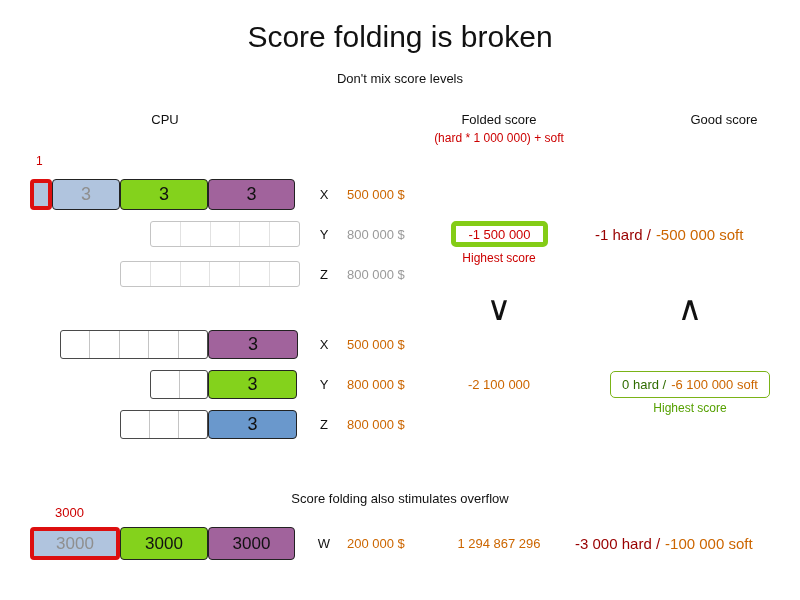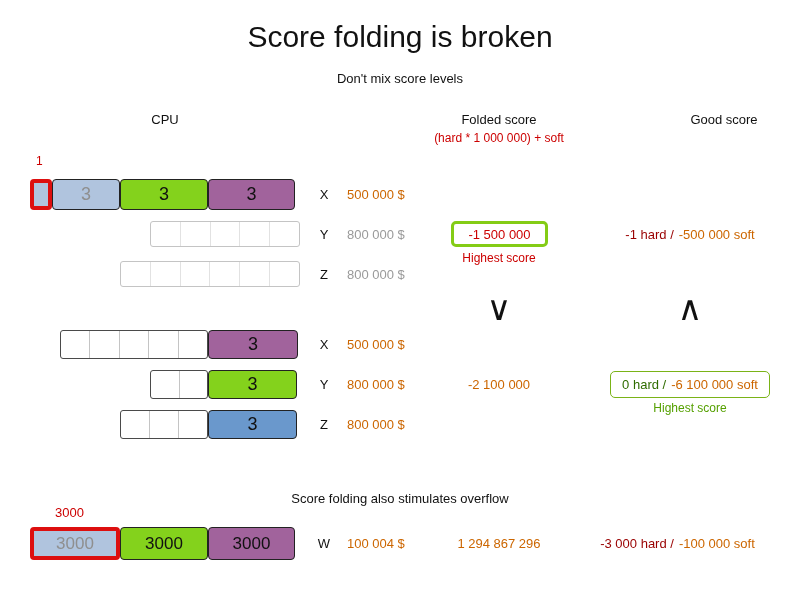--- a/index.html
+++ b/index.html
@@ -41,7 +41,7 @@
     position:absolute; display:flex; align-items:center; justify-content:center; gap:5px;
     font-size:13px; background:#fff; border-radius:5px;
   }
-  .scorebox.redbox { border:3px solid #84cc16; color:#cc0000; }
+  .scorebox.redbox { border:5px solid #84cc16; color:#cc0000; }
   .scorebox.greenbox { border:1px solid #7ab317; }
   .note { position:absolute; font-size:12px; text-align:center; }
   .goodline { position:absolute; display:flex; align-items:center; justify-content:center; gap:5px; font-size:13px; }

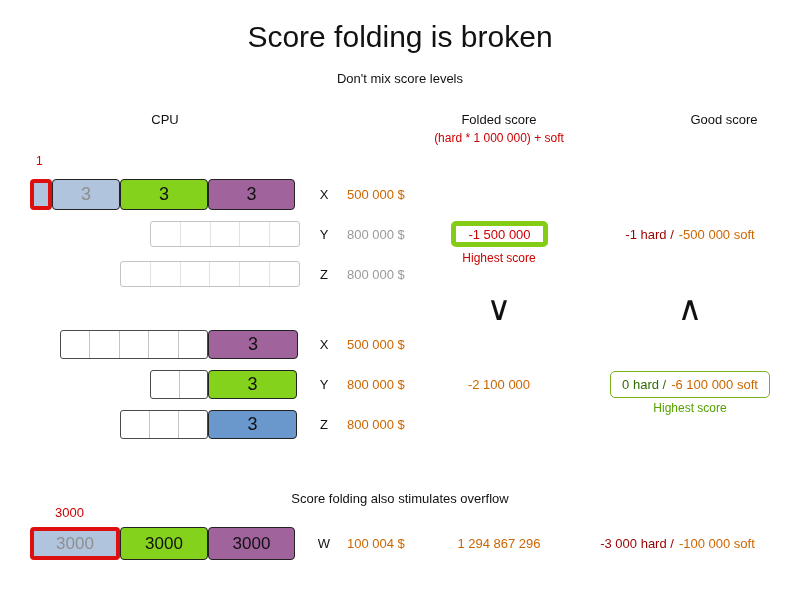--- a/index.html
+++ b/index.html
@@ -44,7 +44,7 @@
   .scorebox.redbox { border:5px solid #84cc16; color:#cc0000; }
   .scorebox.greenbox { border:1px solid #7ab317; }
   .note { position:absolute; font-size:12px; text-align:center; }
-  .goodline { position:absolute; display:flex; align-items:center; justify-content:center; gap:5px; font-size:13px; }
+  .goodline { position:absolute; display:flex; align-items:center; gap:5px; font-size:15px; }
   .folded-val { position:absolute; display:flex; align-items:center; justify-content:center; font-size:13px; }
   .cmp { position:absolute; font-size:34px; text-align:center; color:#111; font-weight:400; }
 </style>

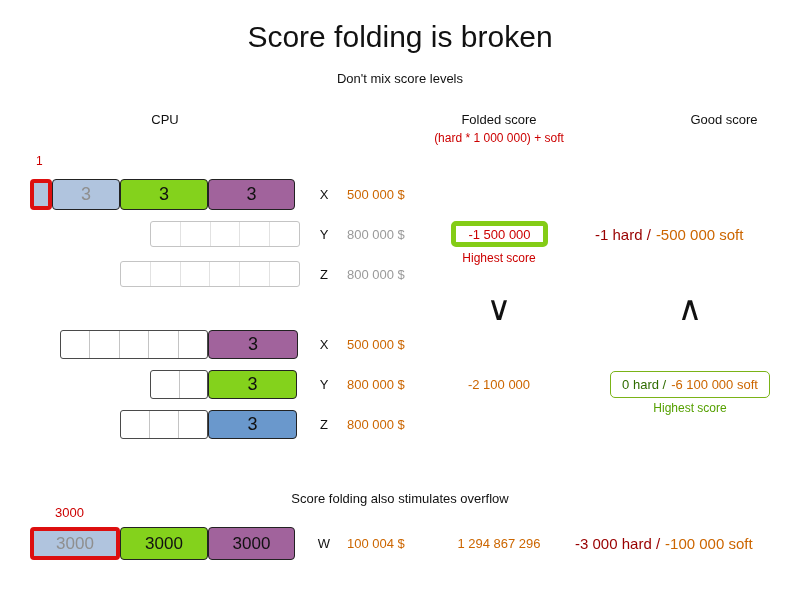--- a/index.html
+++ b/index.html
@@ -141,7 +141,7 @@
   <div class="seg green small-label" style="left:120px;top:527px;width:88px;height:33px;">3000</div>
   <div class="seg purple small-label" style="left:208px;top:527px;width:87px;height:33px;">3000</div>
   <div class="mlabel vcenter" style="left:314px;top:527px;height:33px;justify-content:center;">W</div>
-  <div class="money orange-t vcenter" style="left:347px;top:527px;height:33px;">100 004 $</div>
+  <div class="money orange-t vcenter" style="left:347px;top:527px;height:33px;">200 000 $</div>
   <div class="folded-val orange-t" style="left:440px;top:527px;width:118px;height:33px;">1 294 867 296</div>
   <div class="goodline" style="left:575px;top:527px;width:205px;height:33px;">
     <span class="darkred-t">-3 000 hard /</span>

